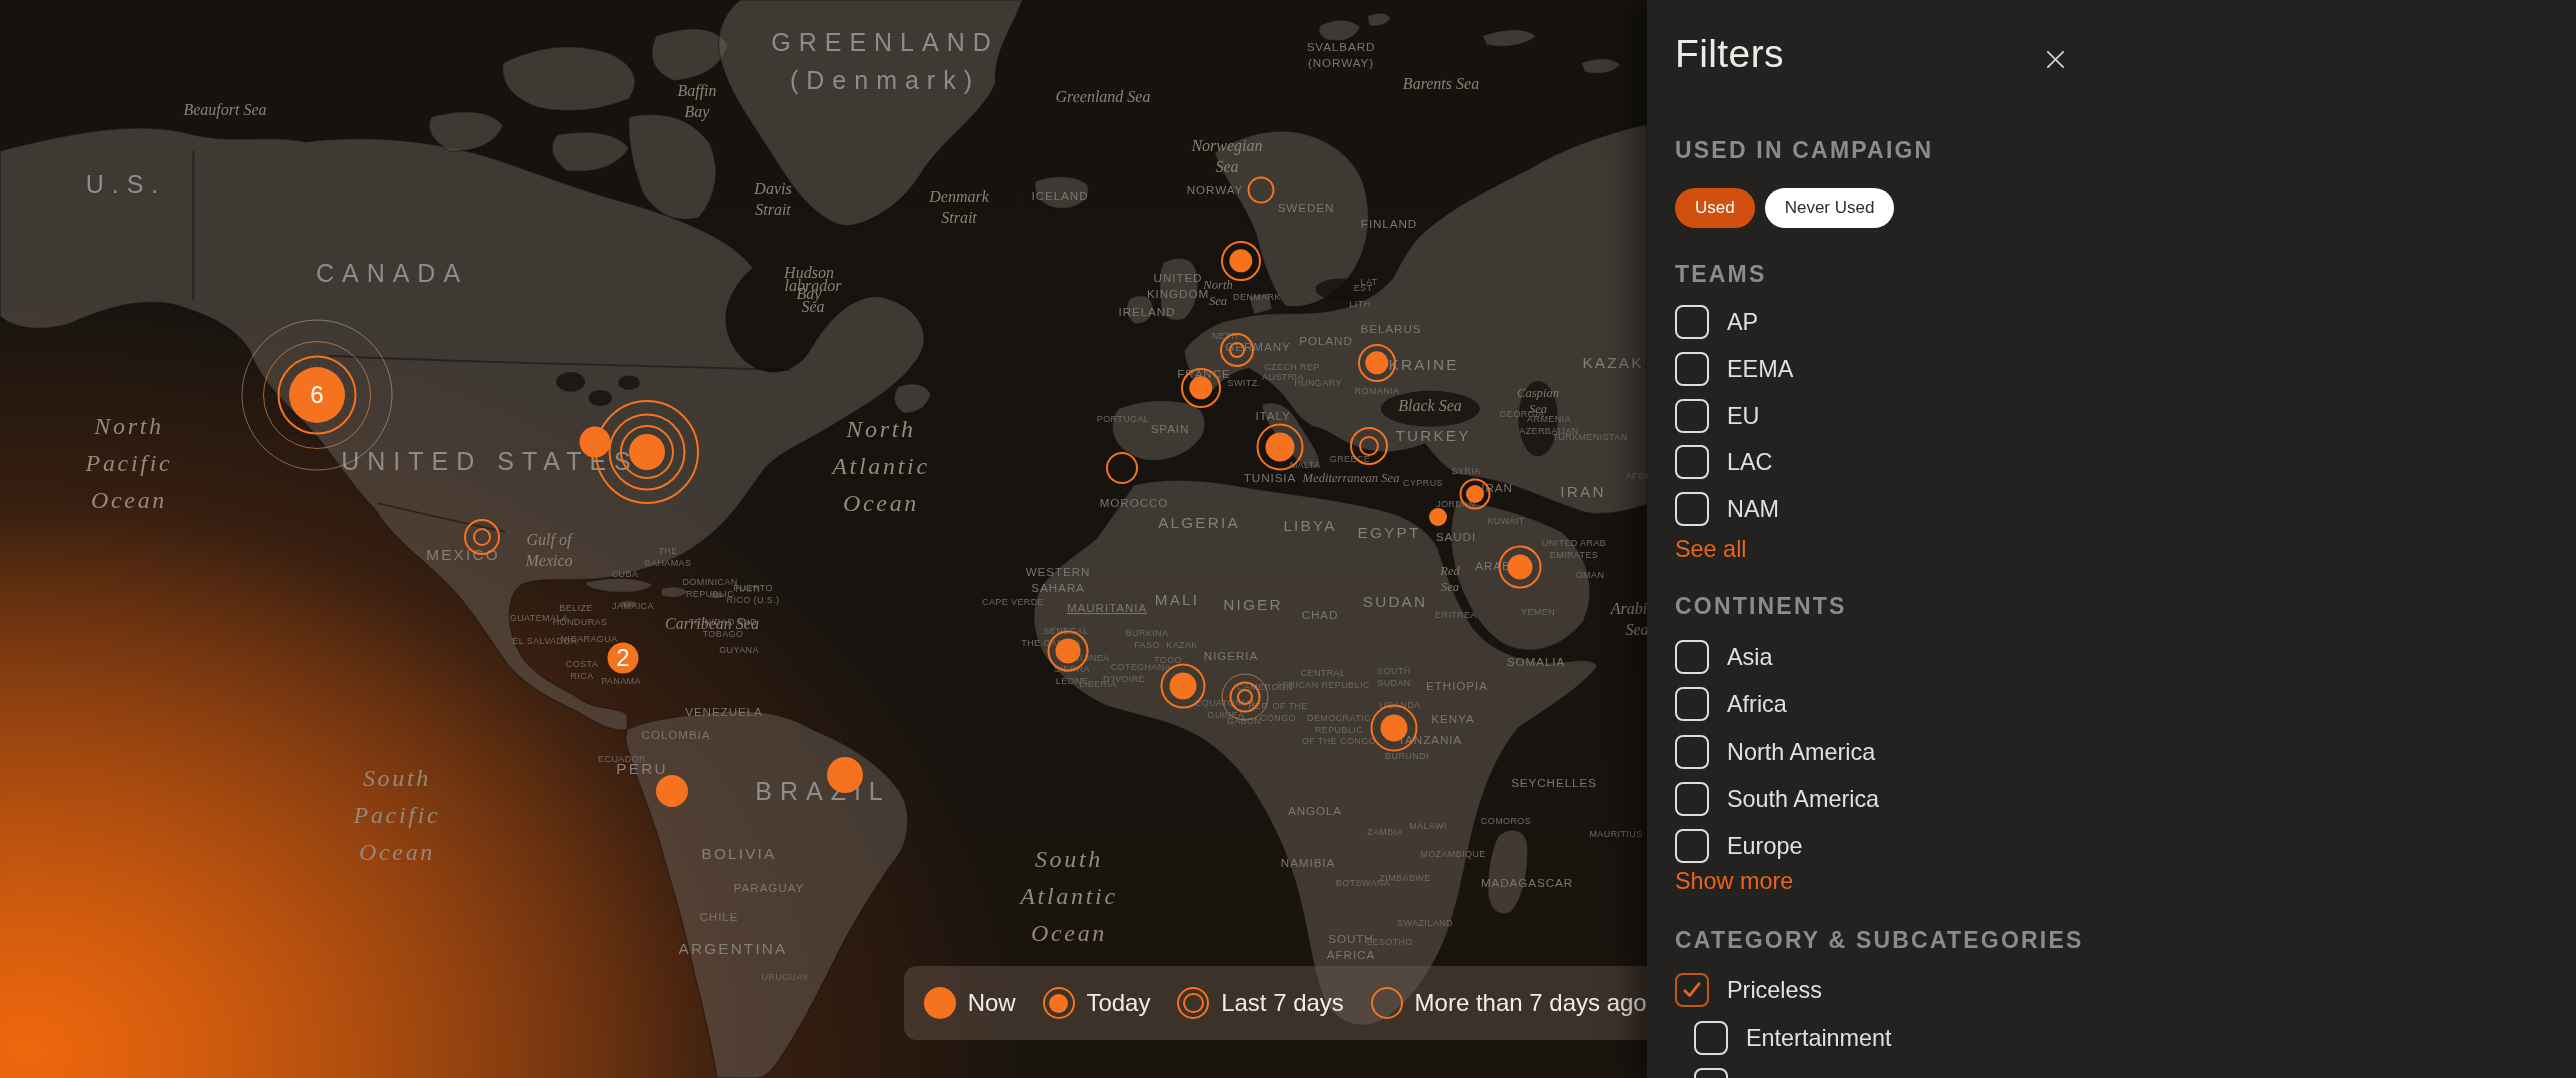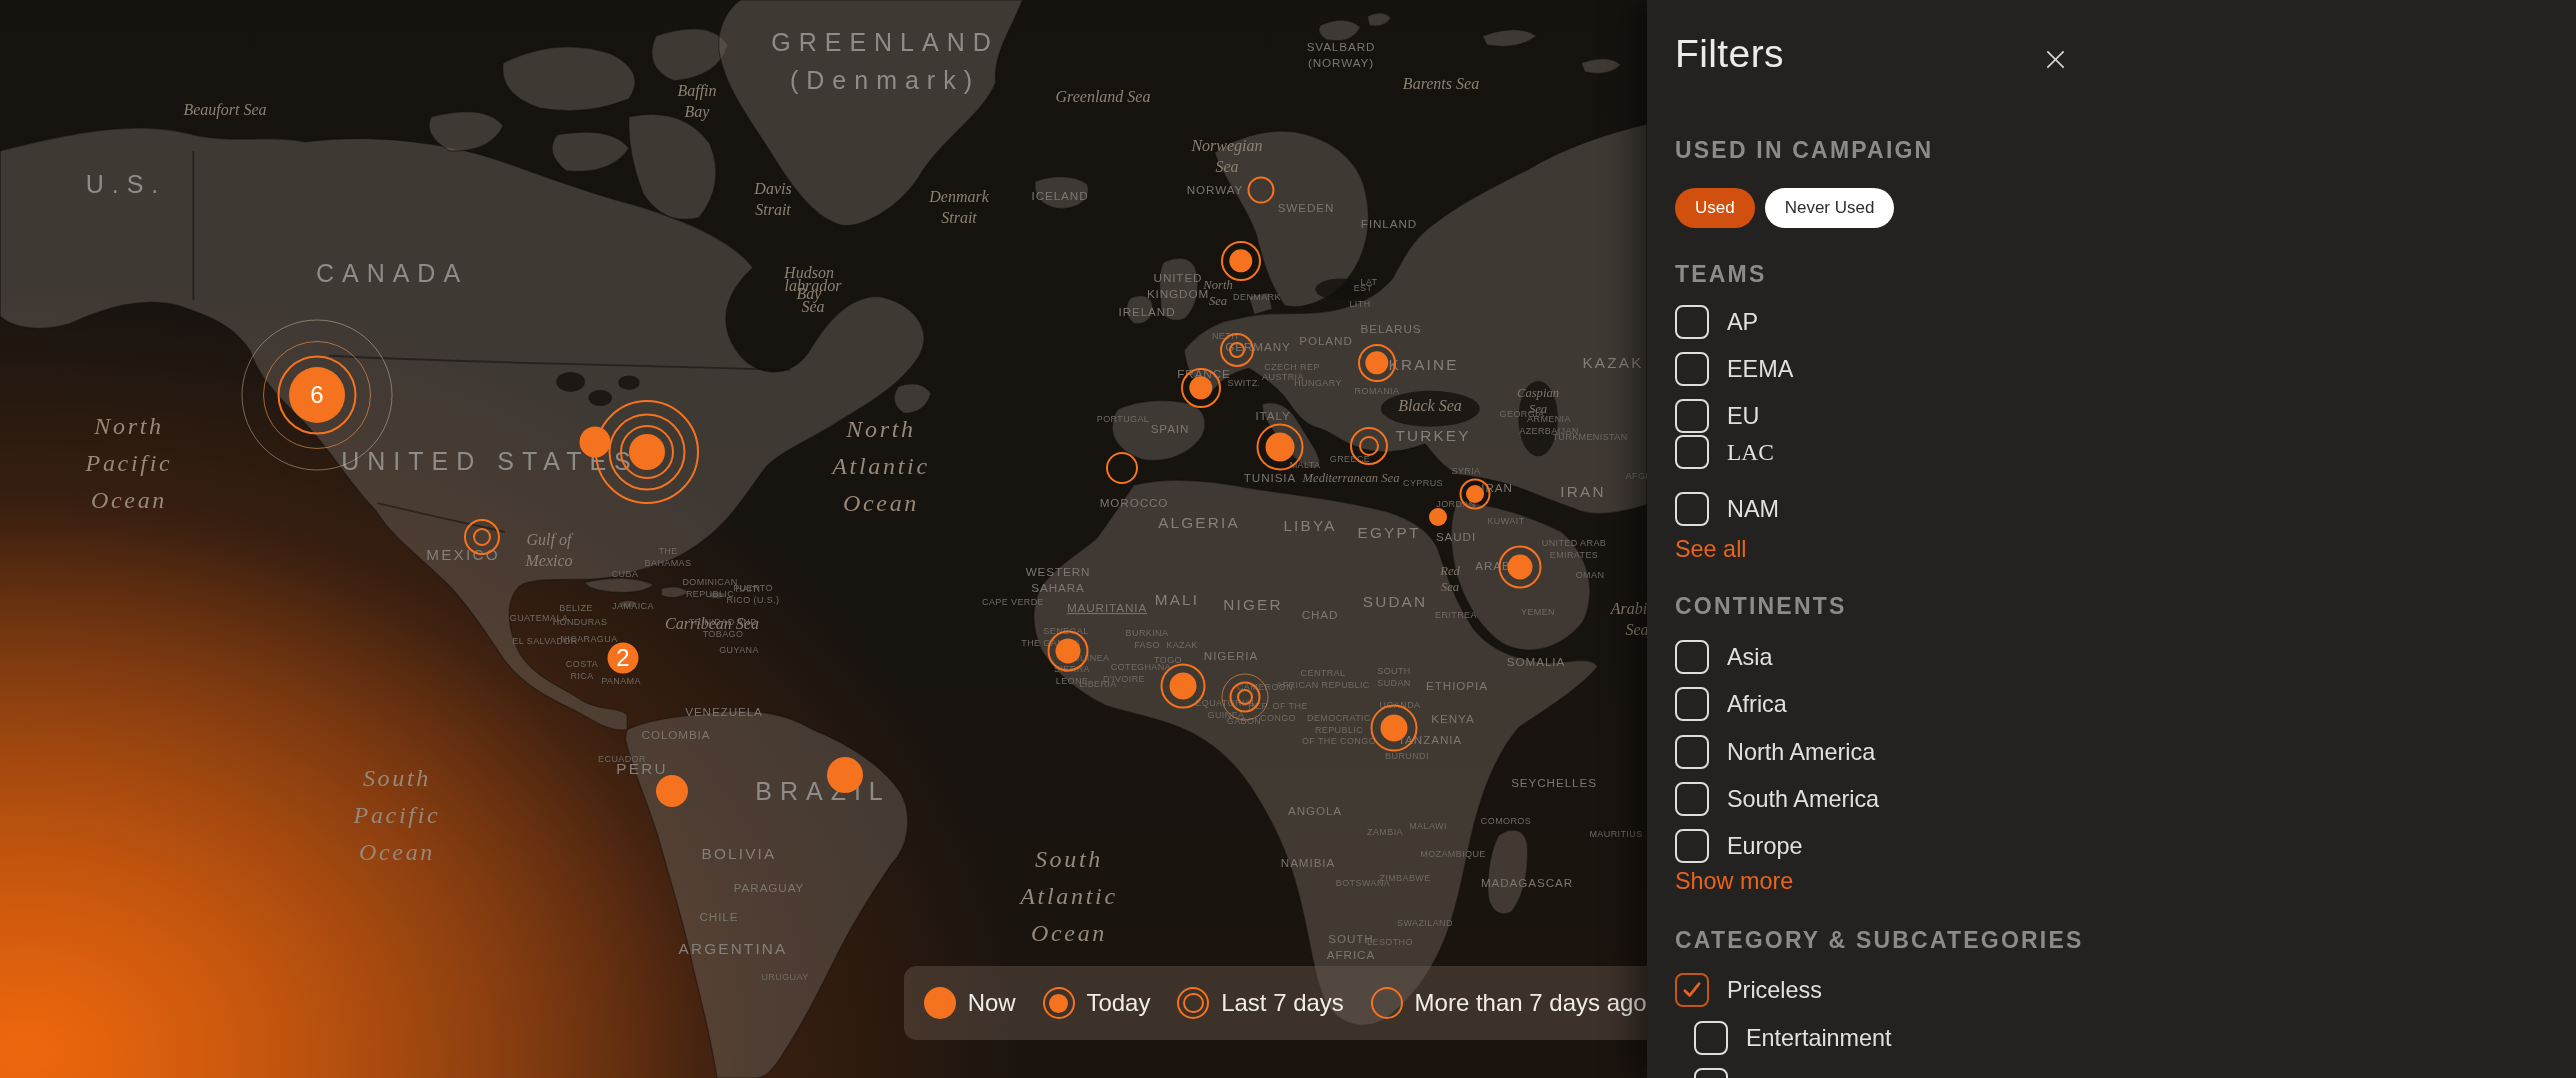--- a/index.html
+++ b/index.html
@@ -505,7 +505,7 @@
           <div class="cb"></div>
           <span class="cb-label">EU</span>
         </div>
-        <div class="prow" style="top: 428px; left: 28px; font-family: Liberation Serif, serif;">
+        <div class="prow" style="top: 438px; left: 28px;">
           <div class="cb"></div>
           <span class="cb-label">LAC</span>
         </div>

